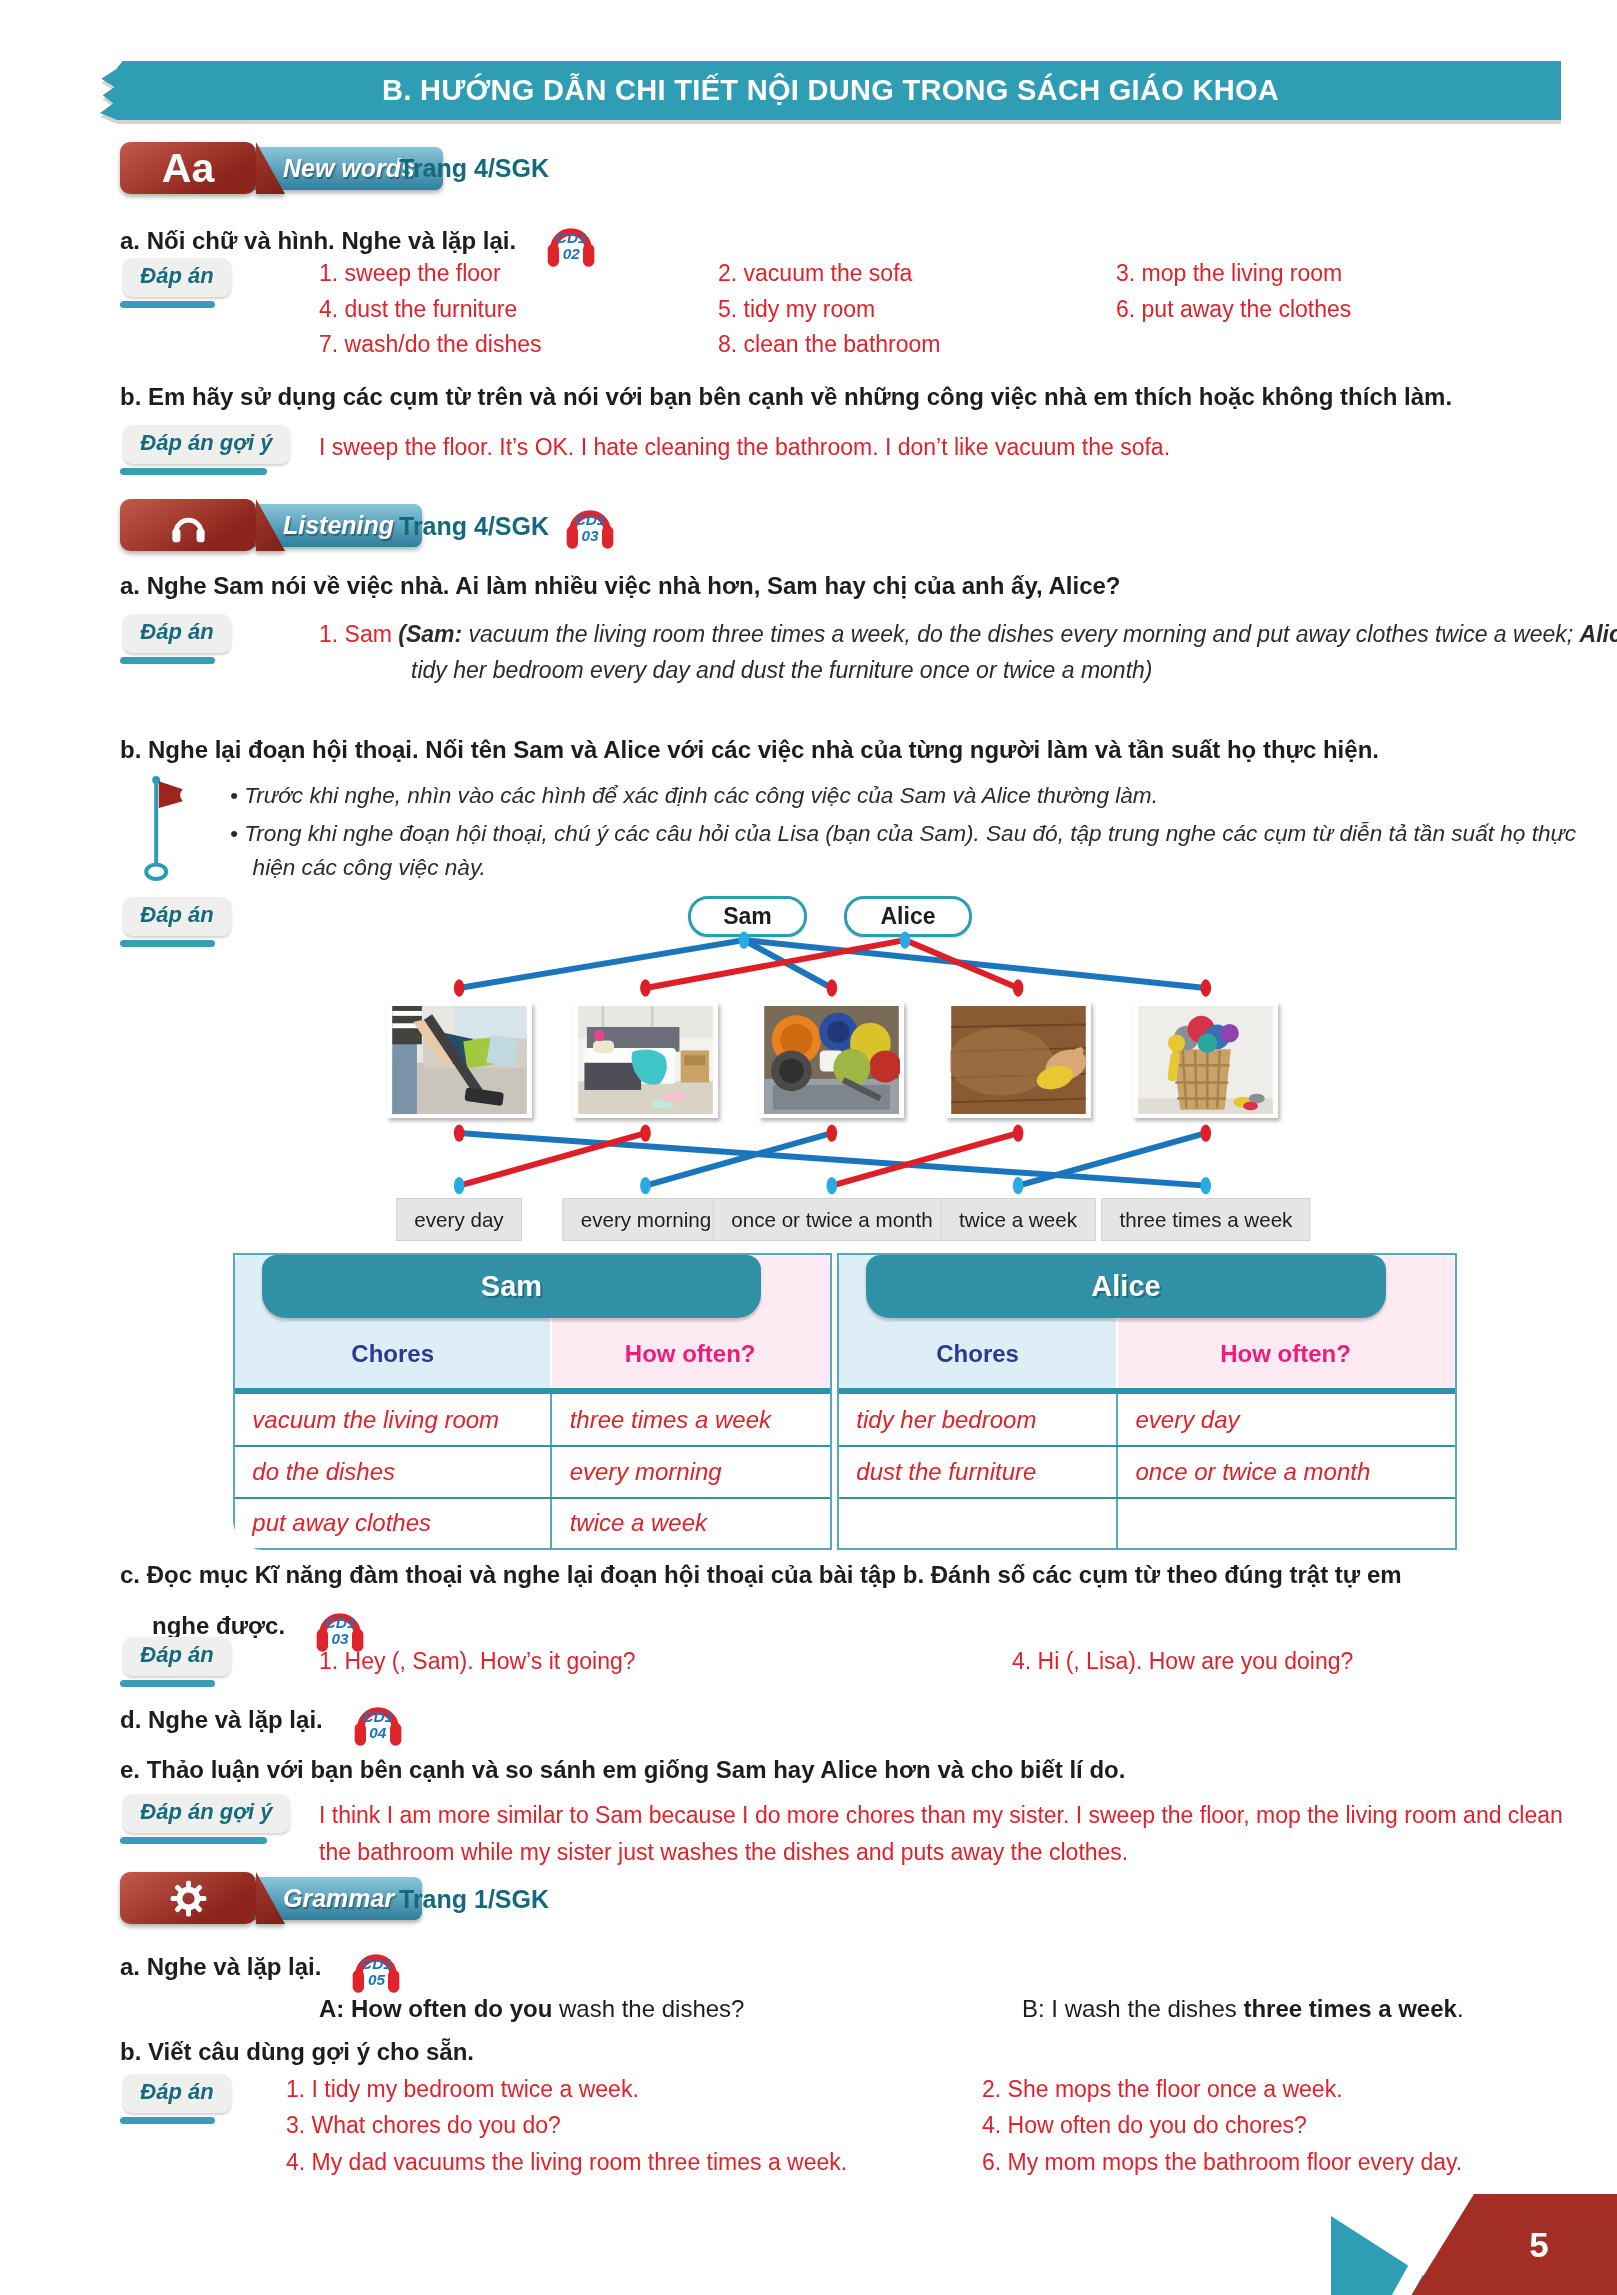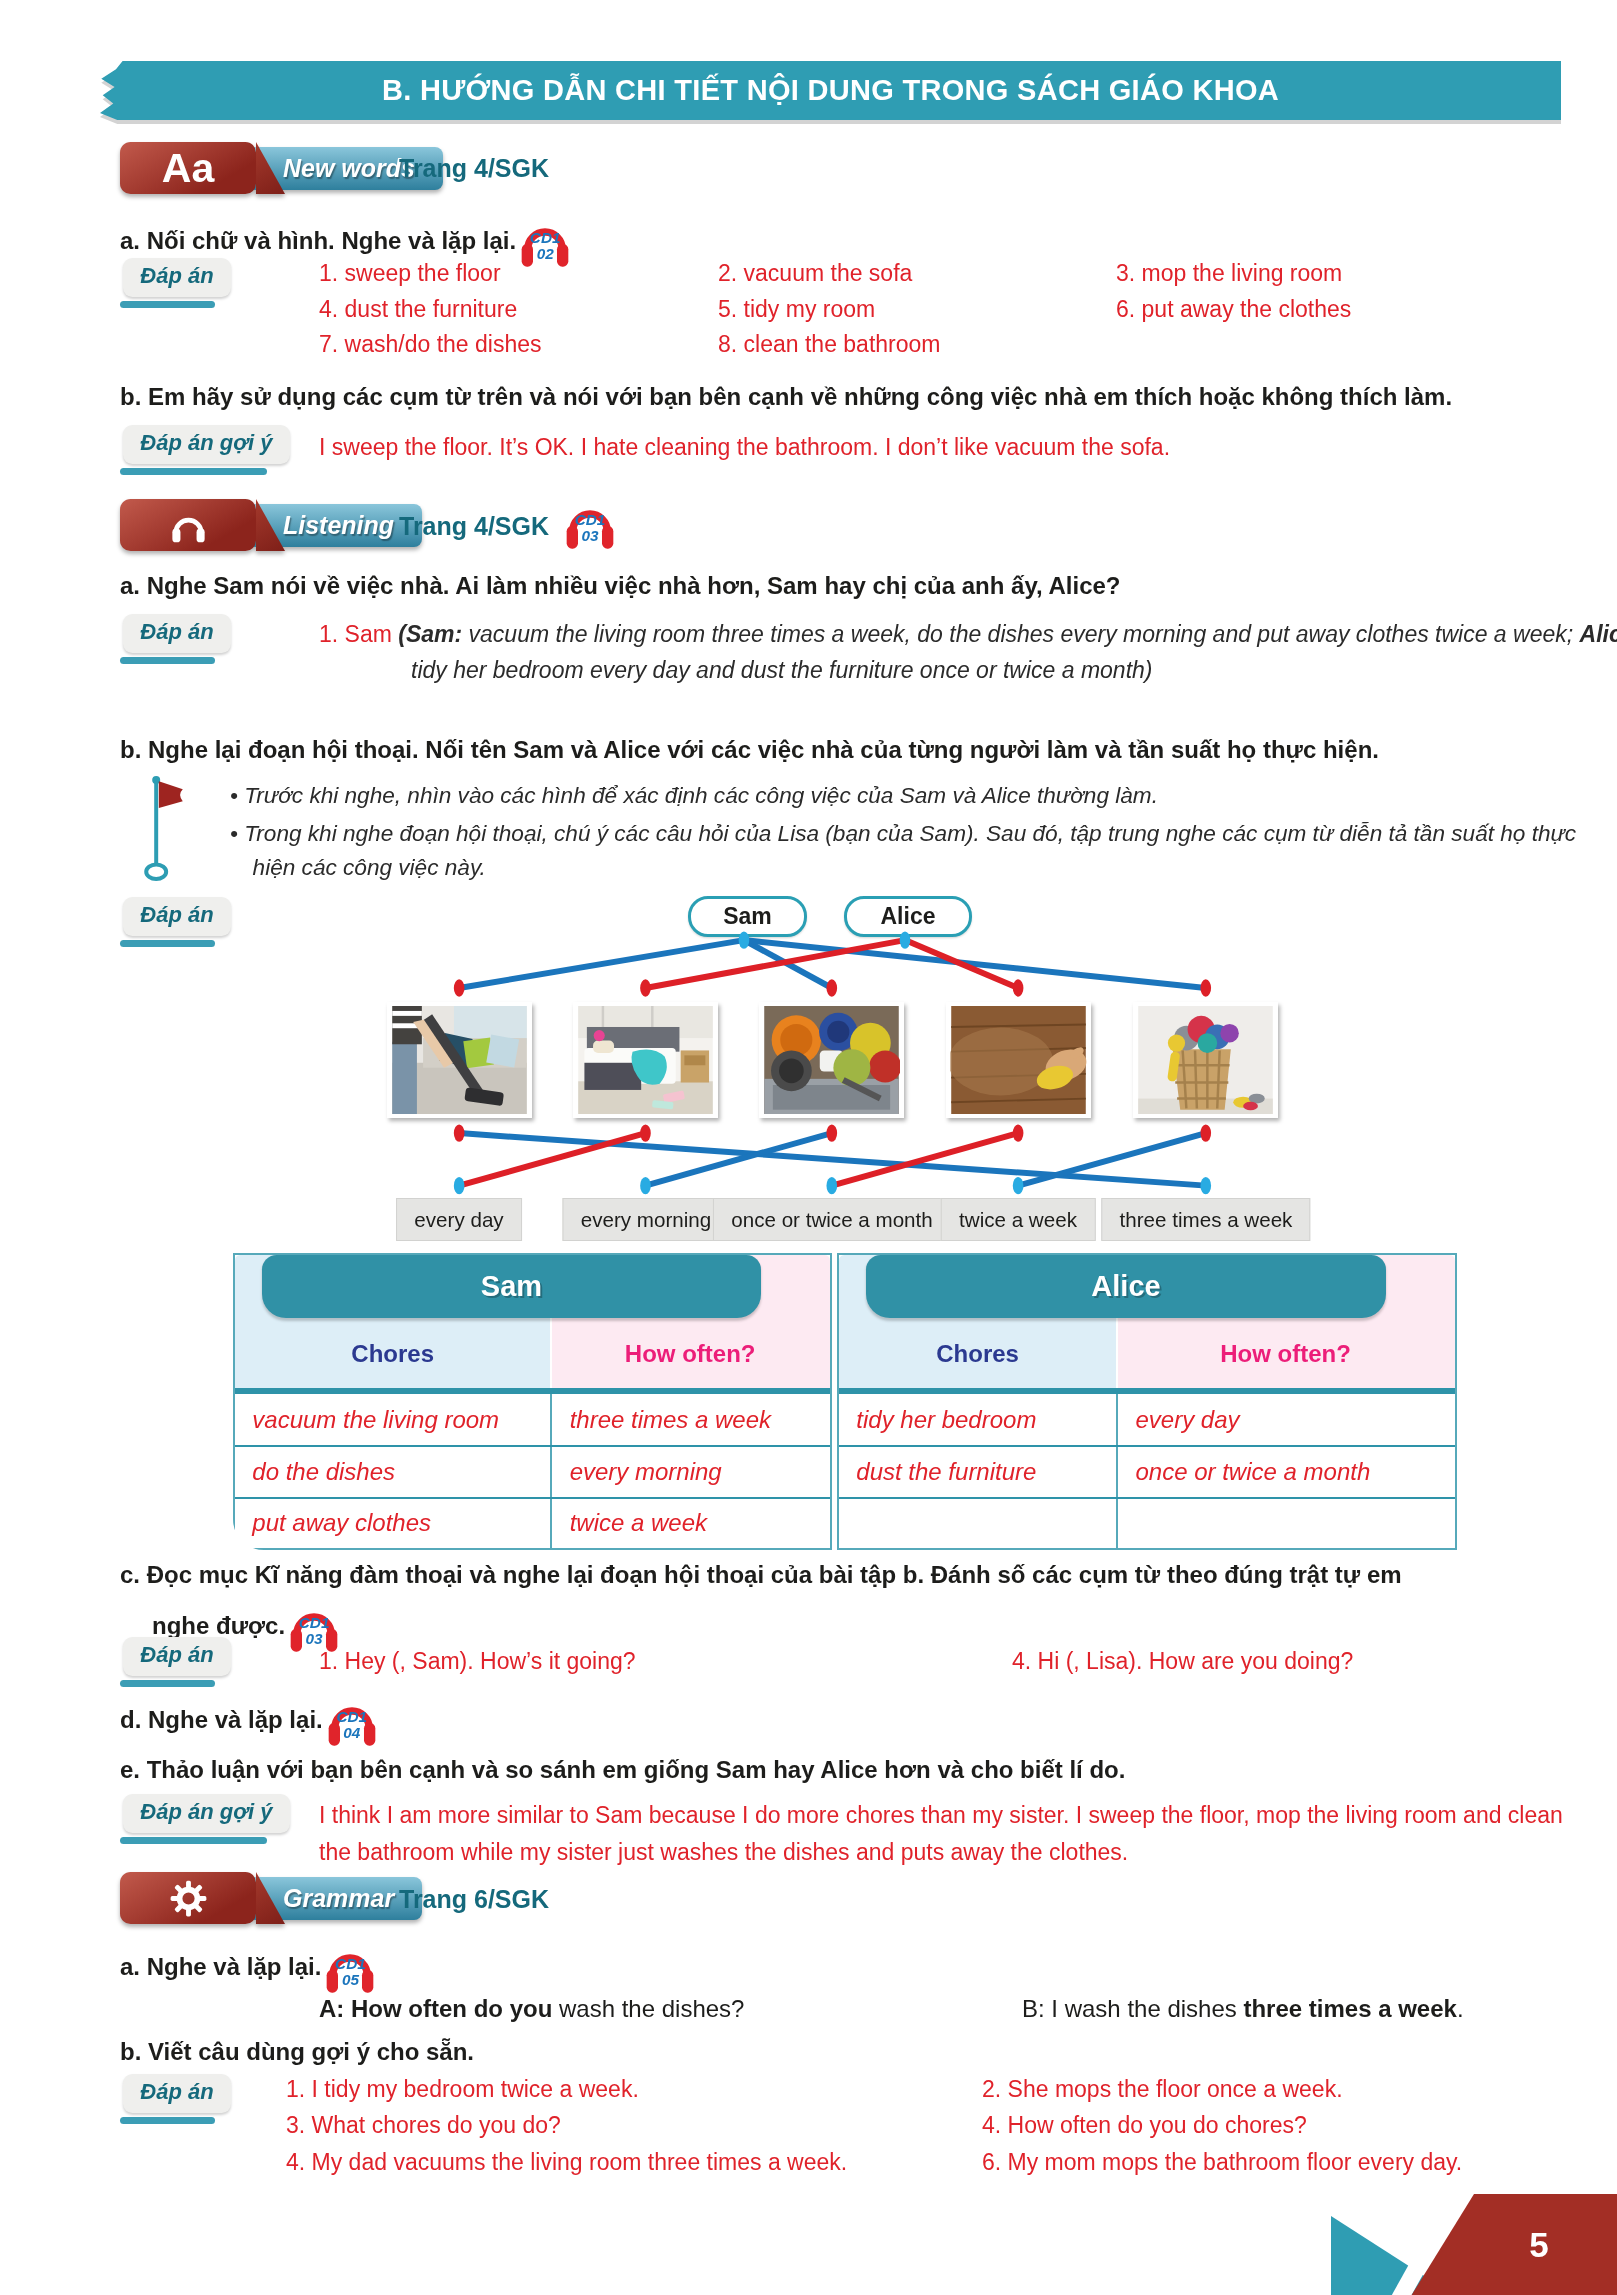--- a/index.html
+++ b/index.html
@@ -24,7 +24,7 @@
   .aa{color:#fff;font-weight:bold;font-size:41px;}
   .trang{position:absolute;color:#15697c;font-weight:bold;font-size:25px;}
   
-  .h{position:absolute;font-weight:bold;font-size:24px;color:#1d1d1b;display:flex;align-items:center;gap:5px;white-space:nowrap;}
+  .h{position:absolute;font-weight:bold;font-size:24px;color:#1d1d1b;display:flex;align-items:center;gap:31px;white-space:nowrap;}
   .red{color:#e0222a;}
   .rtxt{position:absolute;font-size:23px;color:#e0222a;}
   .lbl{position:absolute;background:#efefed;border-radius:9.3px;padding:5.3px 17.3px 8px;color:#15697c;

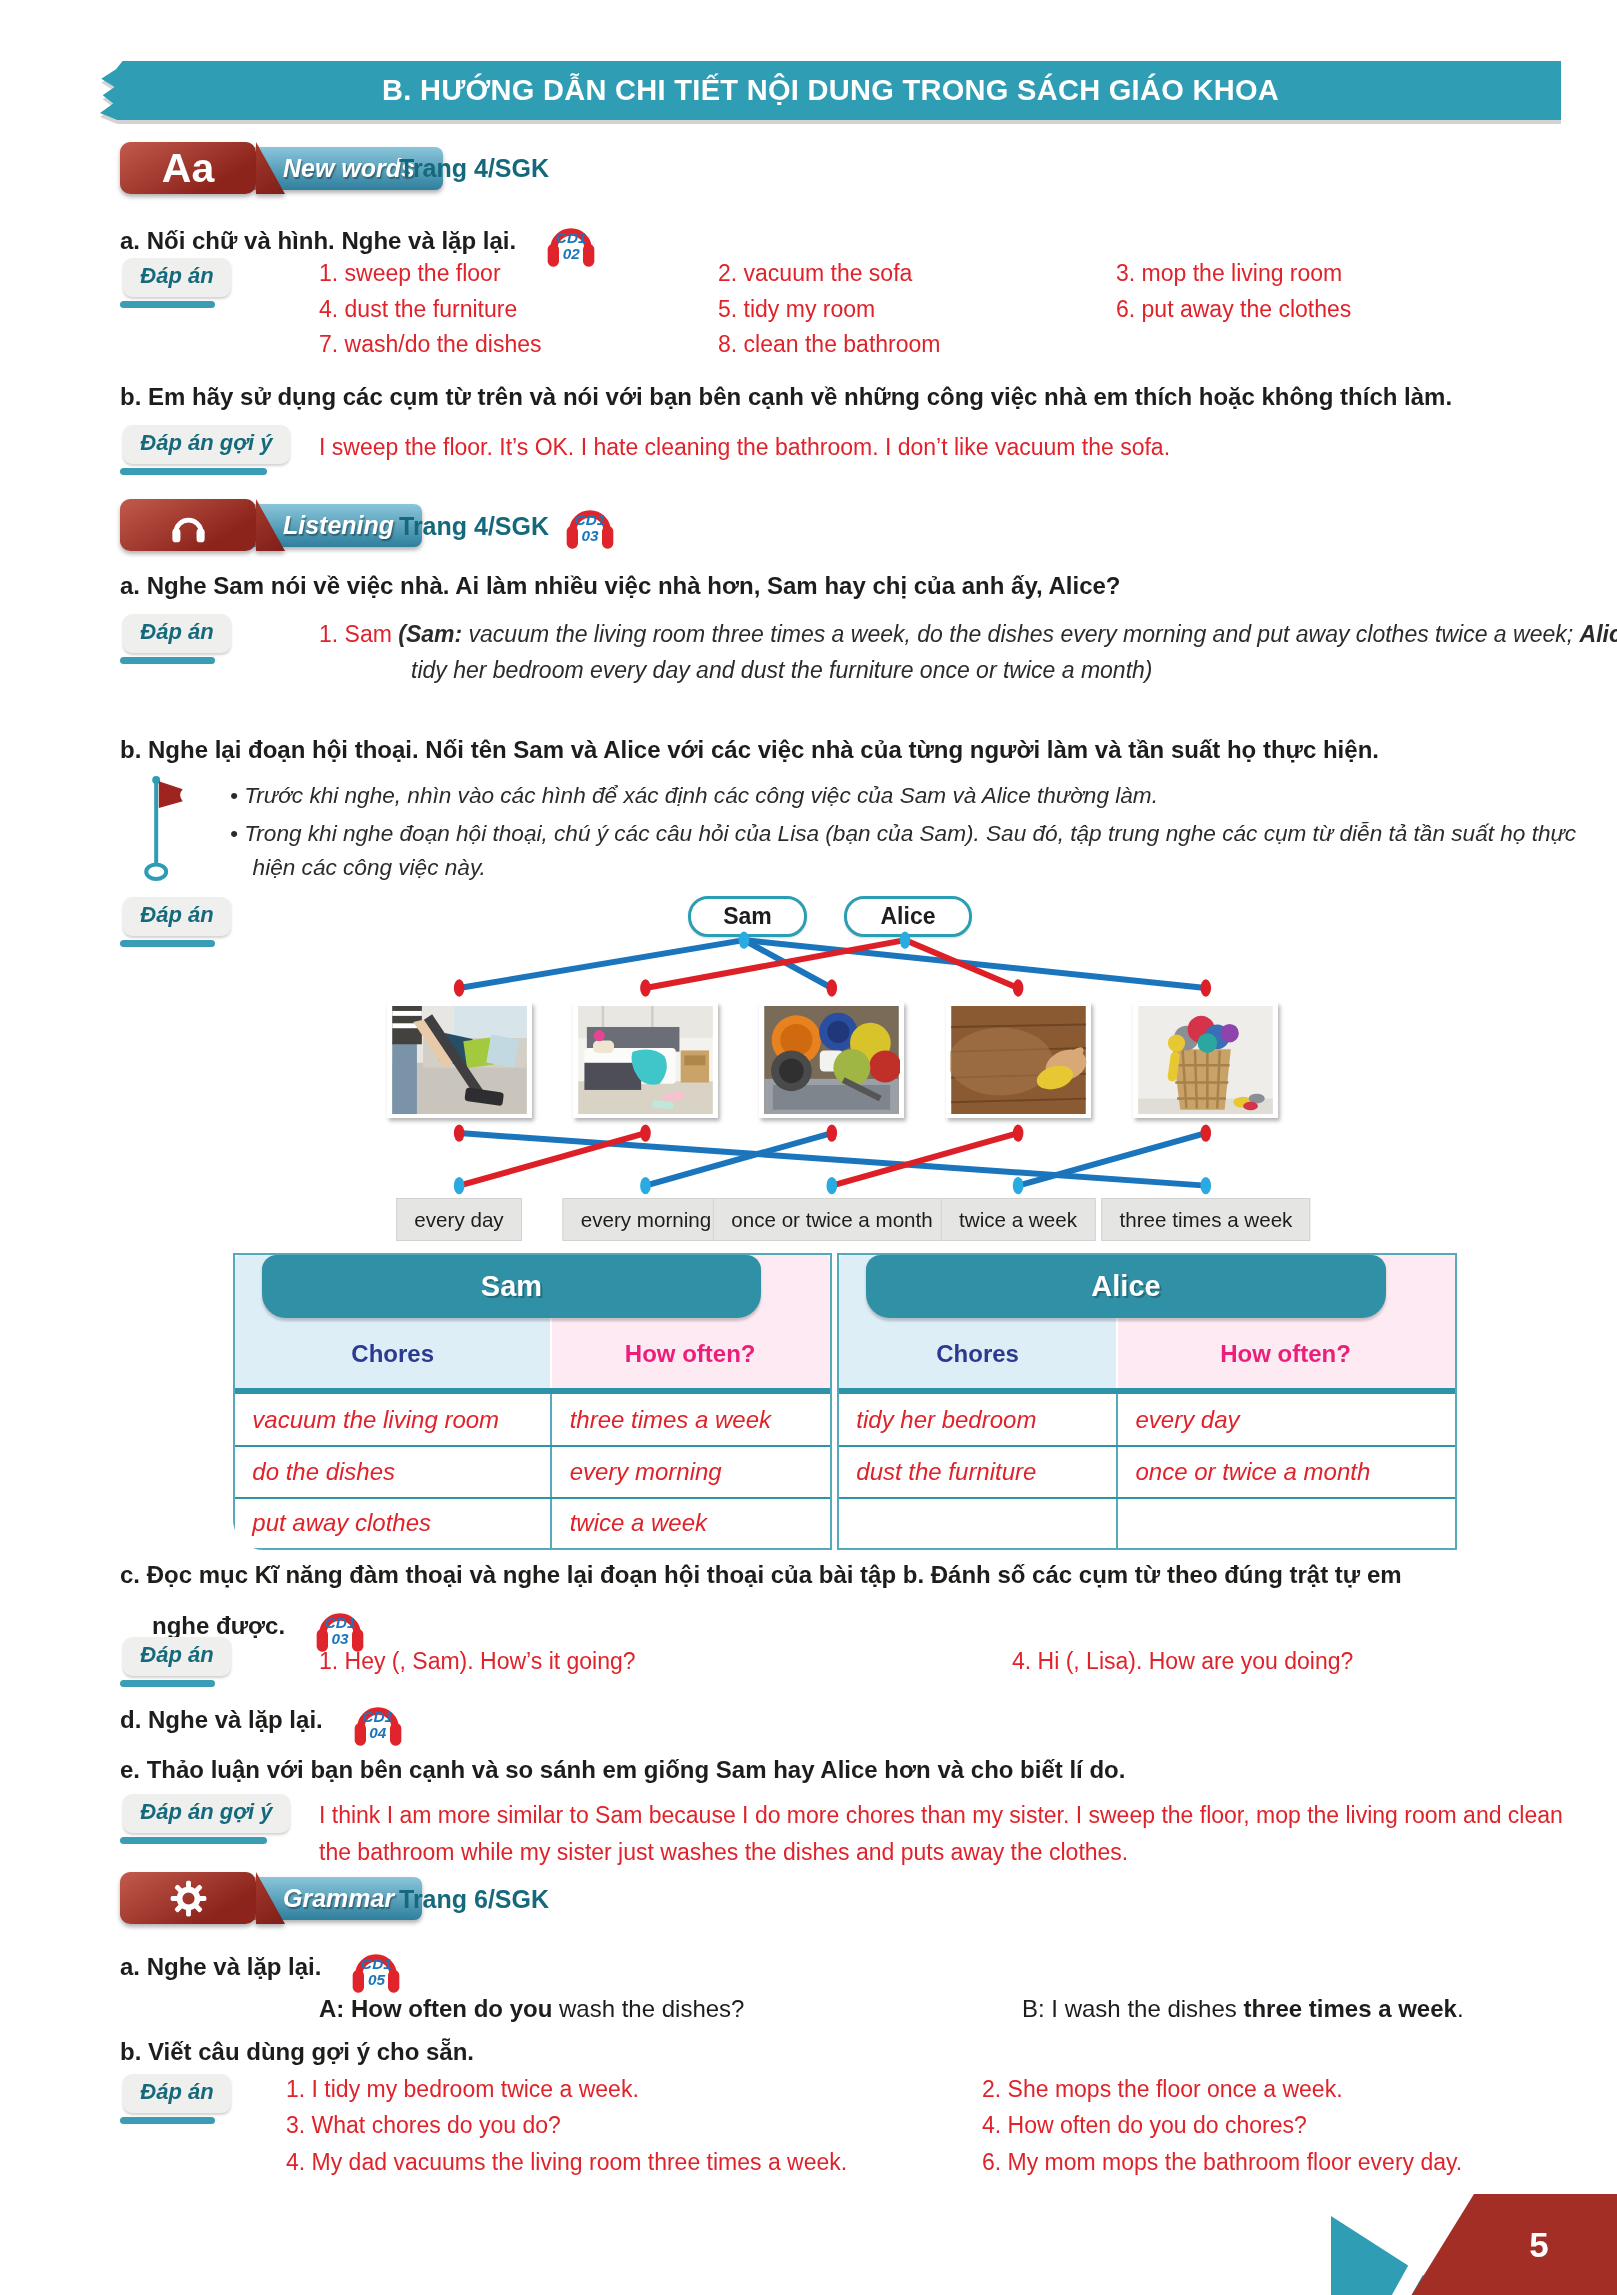--- a/index.html
+++ b/index.html
@@ -427,7 +427,7 @@
     </div>
     <div class="badge-blue">Grammar</div>
   </div>
-  <div class="trang" style="left:399px;top:1885px;">Trang 6/SGK</div>
+  <div class="trang" style="left:399px;top:1885px;">Trang 1/SGK</div>
 
   <div class="h" style="left:120px;top:1938px;">
     <span>a. Nghe và lặp lại.</span>

